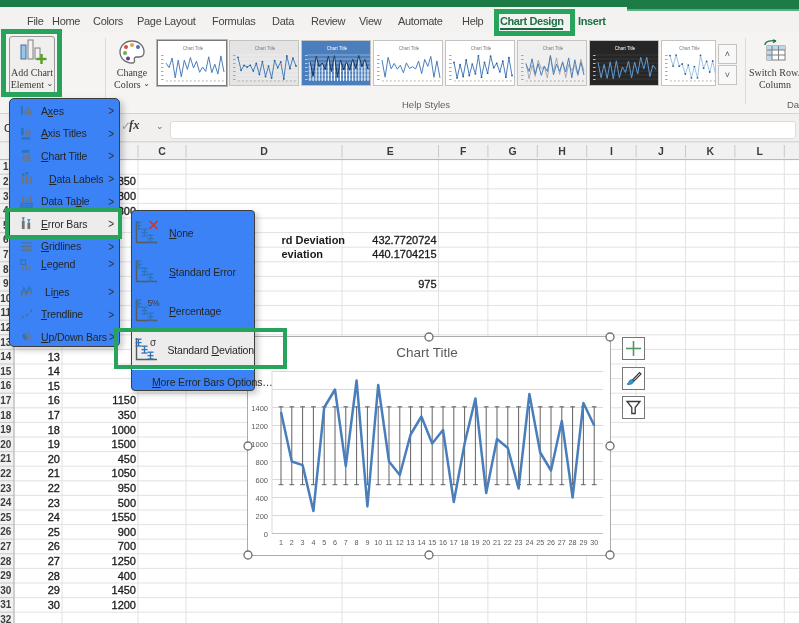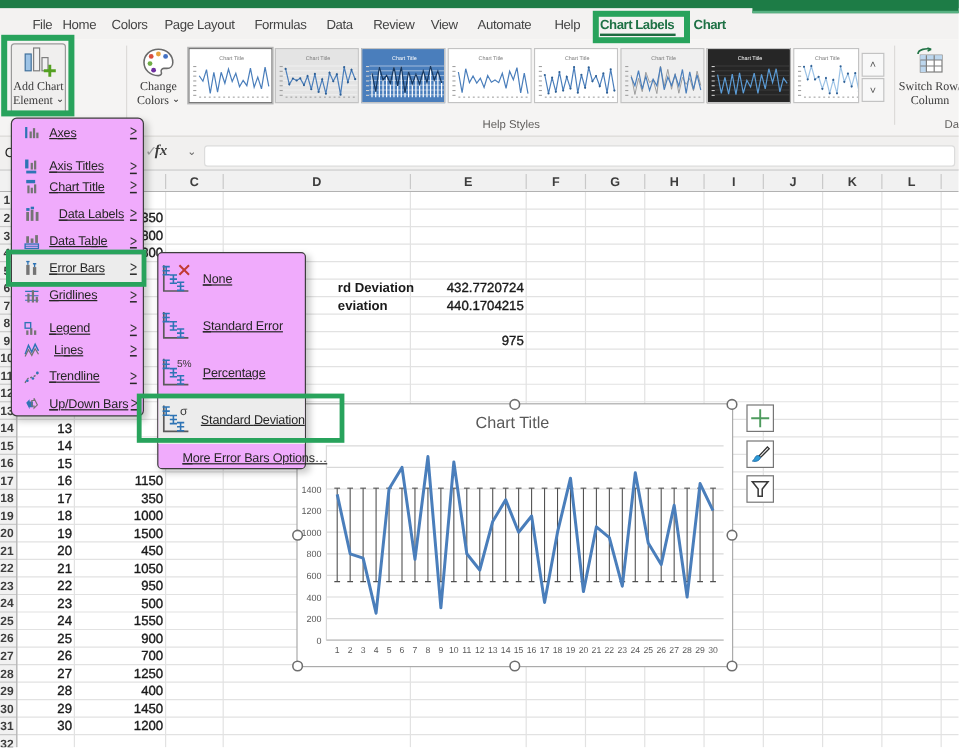--- a/index.html
+++ b/index.html
@@ -30,7 +30,7 @@
     <div class="abs tab" style="left:359px">View</div>
     <div class="abs tab" style="left:398px">Automate</div>
     <div class="abs tab" style="left:462px">Help</div>
-    <div class="abs tab" style="left:500px;color:#1e7145;font-weight:700;letter-spacing:-0.4px">Chart Labels</div>
+    <div class="abs tab" style="left:500px;color:#1e7145;font-weight:700;letter-spacing:-0.4px">Chart Design</div>
     <div class="abs tab" style="left:578px;color:#1e7145;font-weight:700;letter-spacing:-0.4px">Chart</div>
     <div class="abs" style="left:500px;top:27.5px;width:63px;height:2.5px;background:#1c6b40"></div>
 

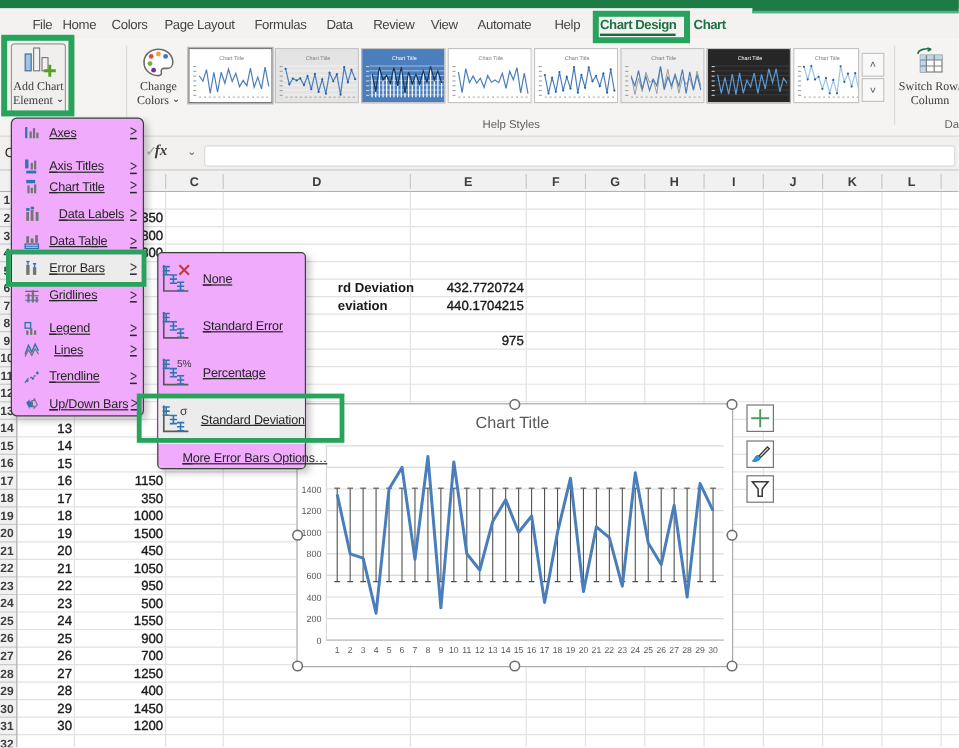--- a/index.html
+++ b/index.html
@@ -31,7 +31,7 @@
     <div class="abs tab" style="left:398px">Automate</div>
     <div class="abs tab" style="left:462px">Help</div>
     <div class="abs tab" style="left:500px;color:#1e7145;font-weight:700;letter-spacing:-0.4px">Chart Design</div>
-    <div class="abs tab" style="left:578px;color:#1e7145;font-weight:700;letter-spacing:-0.4px">Chart</div>
+    <div class="abs tab" style="left:578px;color:#1e7145;font-weight:700;letter-spacing:-0.4px">Insert</div>
     <div class="abs" style="left:500px;top:27.5px;width:63px;height:2.5px;background:#1c6b40"></div>
 
 <div class="abs" style="left:0;top:33px;width:799px;height:81px;background:#f5f4f3;border-bottom:1px solid #d6d4d2"></div>

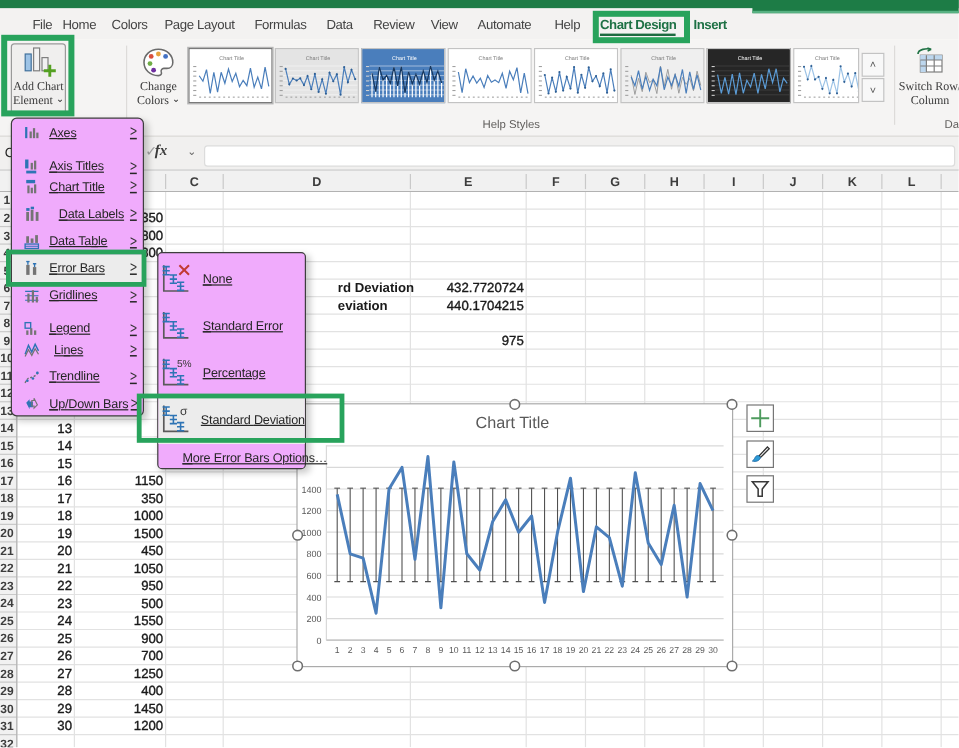--- a/index.html
+++ b/index.html
@@ -8,8 +8,8 @@
 .tab { top:11px; height:21px; line-height:21px; font-size:11px; letter-spacing:-0.3px; color:#444; }
 .rlbl { font-size:10px; color:#3b3b3b; line-height:12px; margin-top:2px;font-family:Liberation Serif, serif; }
 .chev { font-size:8px; position:relative; top:-2px; }
-.menubox { background:#f0abfc; border:1.5px solid #3e3e3e; border-radius:5px; box-shadow:3px 3px 6px rgba(0,0,0,0.22);
-  font-size:10.5px; color:#262626; z-index:40; white-space:nowrap; letter-spacing:-0.15px;text-decoration:underline; }
+.menubox { background:#3b82f6; border:1.5px solid #3e3e3e; border-radius:5px; box-shadow:3px 3px 6px rgba(0,0,0,0.22);
+  font-size:10.5px; color:#262626; z-index:40; white-space:nowrap; letter-spacing:-0.15px; }
 .arr { color:#333; font-size:10px; padding-right:5px; padding-left:2px; transform:scaleY(1.25); }
 u { text-underline-offset:1px; }
 </style></head>

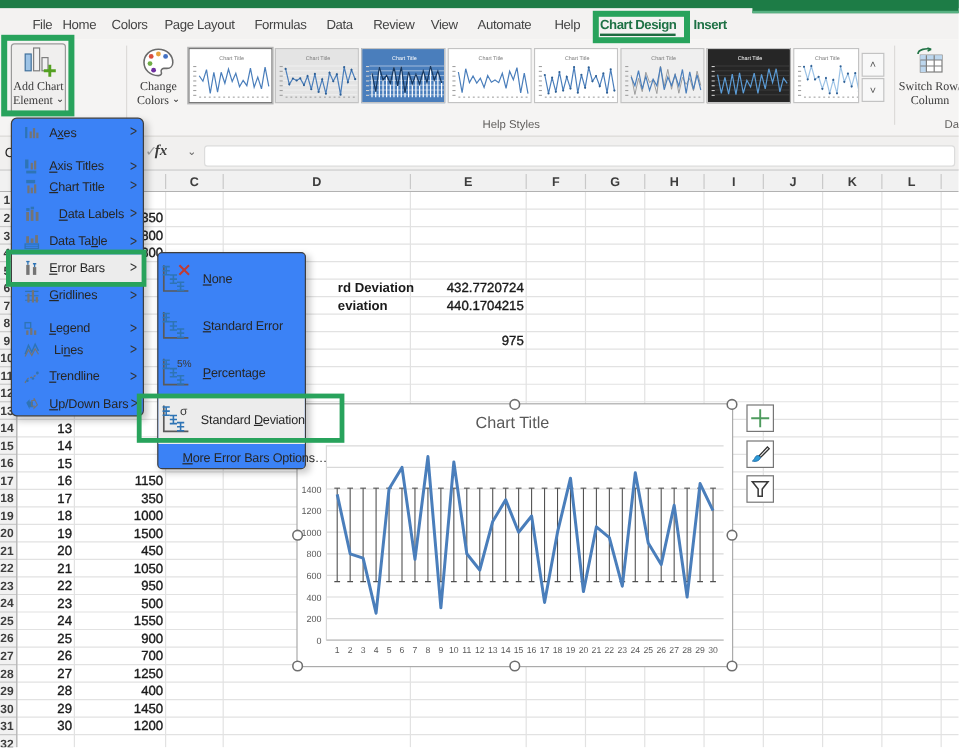--- a/index.html
+++ b/index.html
@@ -813,7 +813,7 @@
         <span style="flex:1;padding-left:8px">A<u>x</u>es</span>
         <span class="arr">&gt;</span>
       </div>
-      <div style="height:22.6px;display:flex;align-items:flex-end;padding:0 0 0 10px">
+      <div style="height:22.6px;display:flex;align-items:center;padding:0 0 0 10px">
         <span style="width:13px;display:flex;align-items:center">
           <svg width="13" height="13" viewBox="0 0 14 14">
             <rect x="1" y="1" width="3" height="8" fill="#2e74b5"></rect>

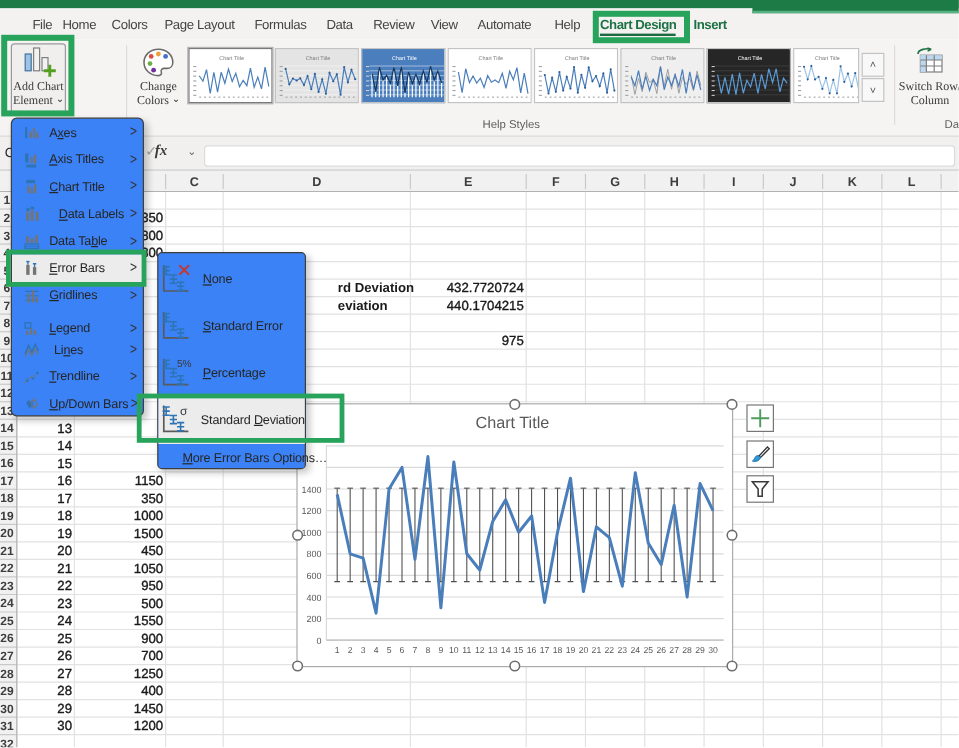--- a/index.html
+++ b/index.html
@@ -893,7 +893,7 @@
         <span style="flex:1;padding-left:8px"><u>G</u>ridlines</span>
         <span class="arr">&gt;</span>
       </div>
-      <div style="height:22.6px;display:flex;align-items:flex-end;padding:0 0 0 10px">
+      <div style="height:22.6px;display:flex;align-items:flex-start;padding:0 0 0 10px">
         <span style="width:13px;display:flex;align-items:center">
           <svg width="13" height="13" viewBox="0 0 14 14">
             <rect x="1" y="2" width="5" height="5" fill="none" stroke="#2e74b5" stroke-width="1.2"></rect>

